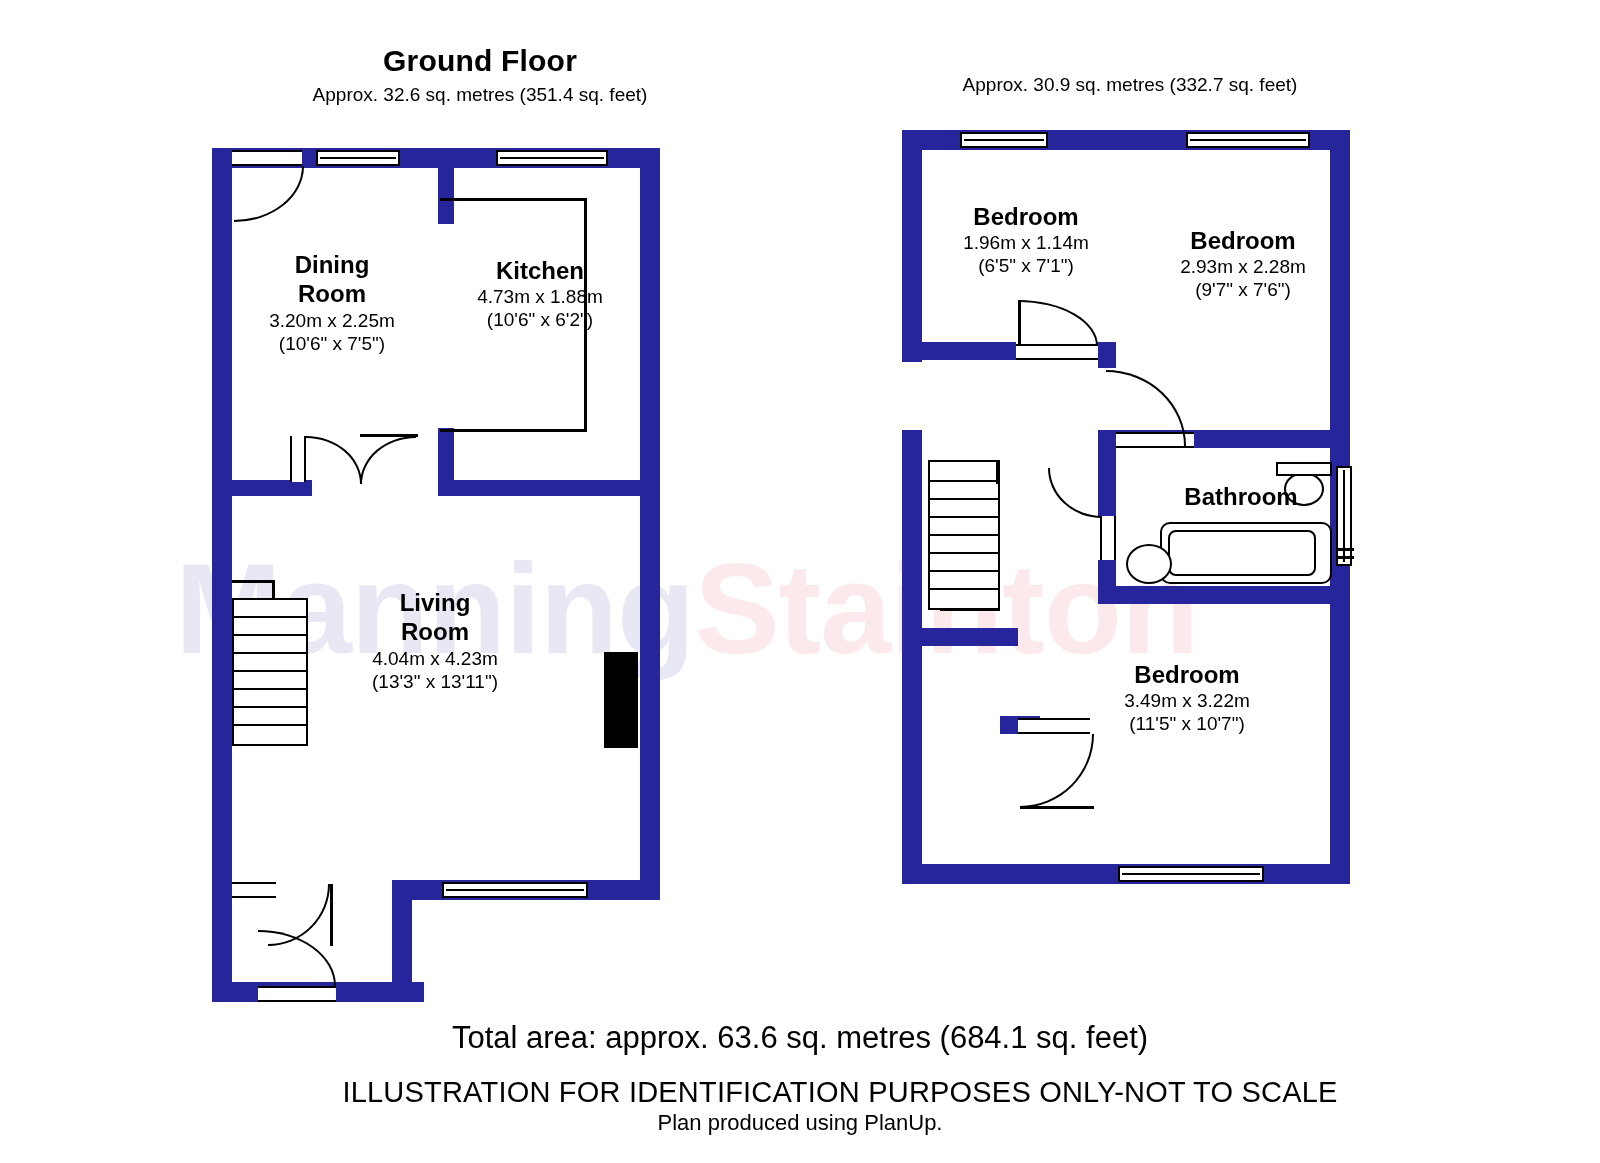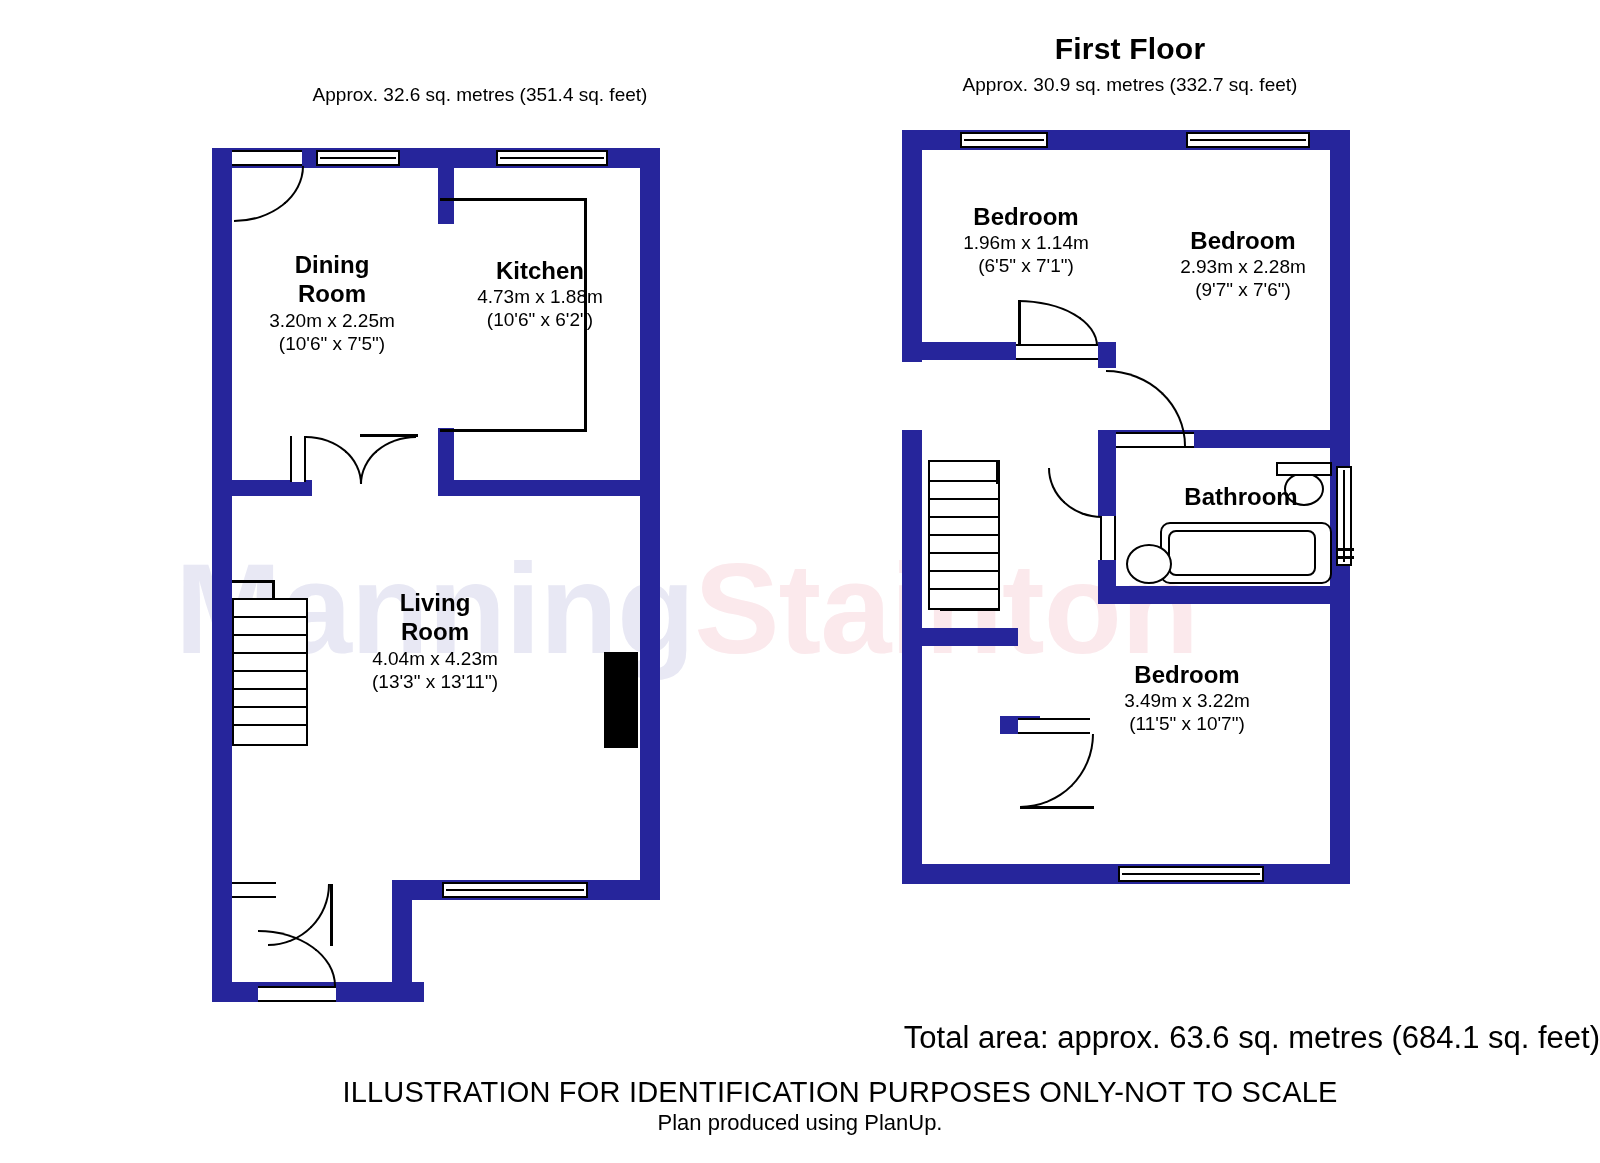--- a/index.html
+++ b/index.html
@@ -212,6 +212,7 @@
     <span class="wm-a">Manning</span><span class="wm-b">Stainton</span>
   </div>
 
+  <div class="floor-title" style="left:120px; top:44px; width:720px;">Ground Floor</div>
   <div class="floor-sub" style="left:120px; top:84px; width:720px;">Approx. 32.6 sq. metres (351.4 sq. feet)</div>
 
   <div class="wall" style="left:212px; top:148px; width:448px; height:20px;"></div>

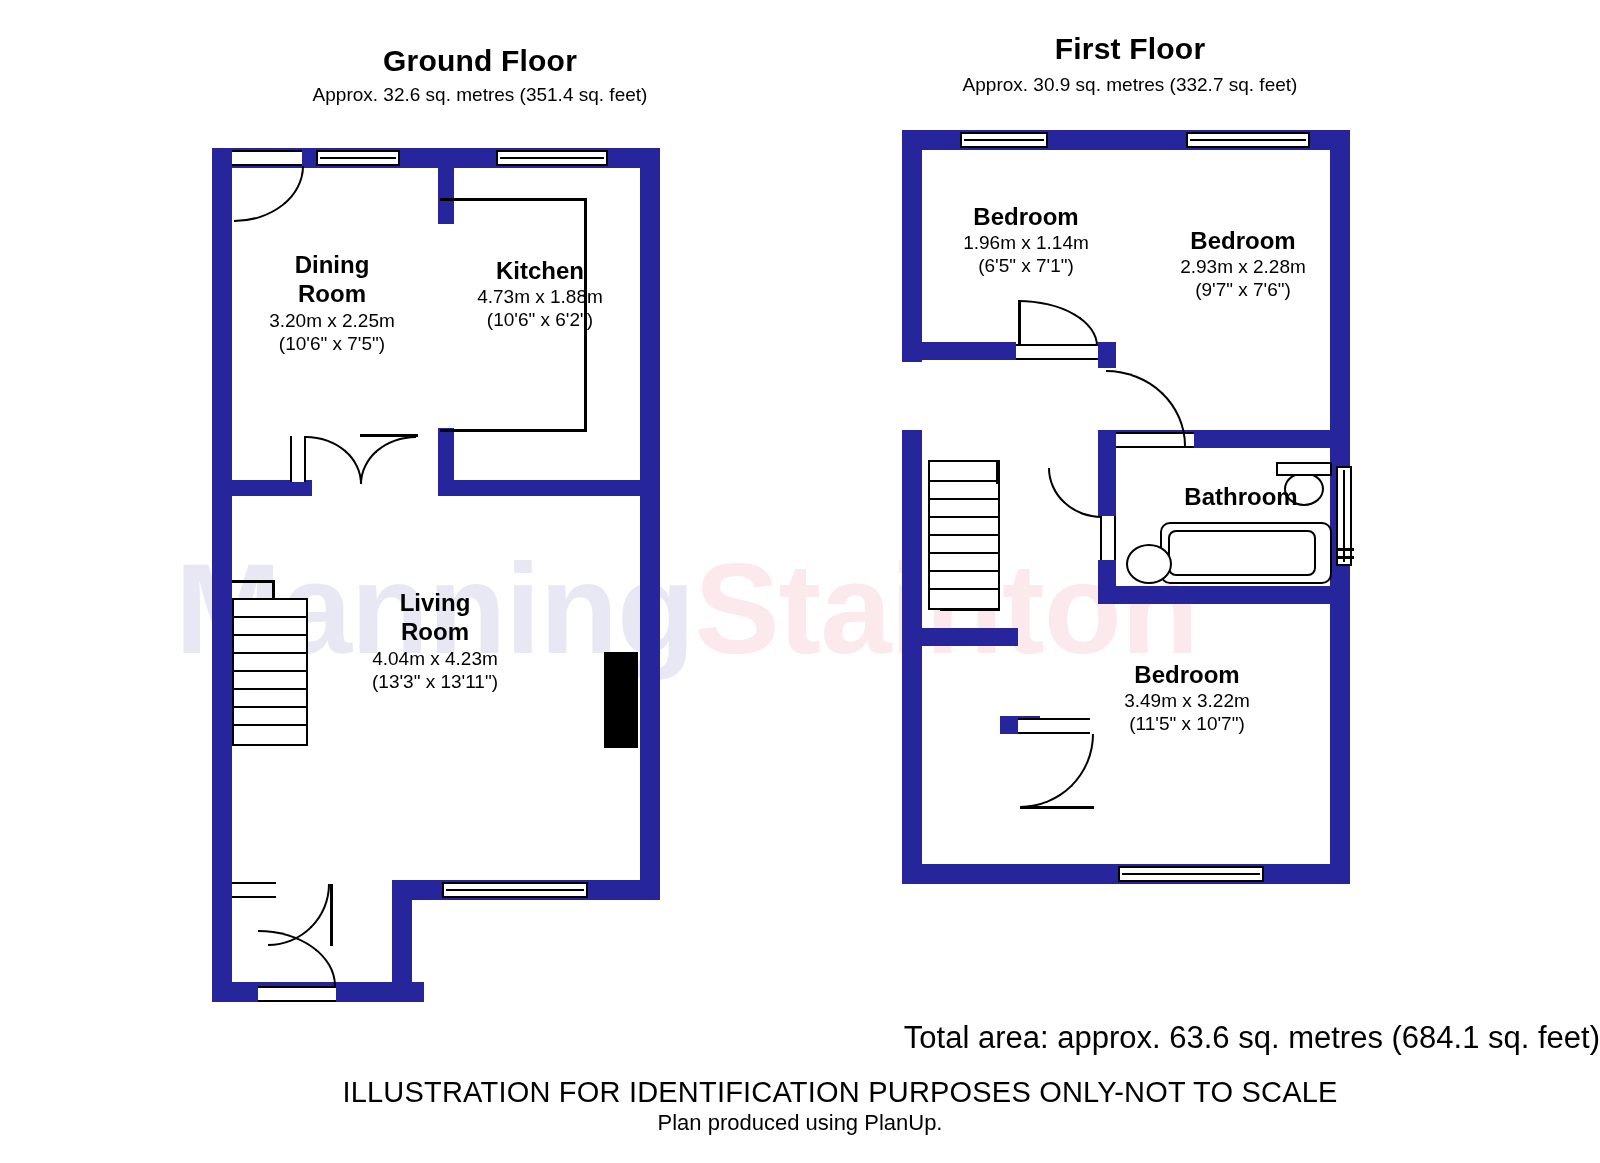--- a/index.html
+++ b/index.html
@@ -285,7 +285,6 @@
     <span class="rdim">(13'3" x 13'11")</span>
   </div>
 
-  <div class="floor-title" style="left:765px; top:32px; width:730px;">First Floor</div>
   <div class="floor-sub" style="left:765px; top:74px; width:730px;">Approx. 30.9 sq. metres (332.7 sq. feet)</div>
 
   <div class="wall" style="left:902px; top:130px; width:448px; height:20px;"></div>

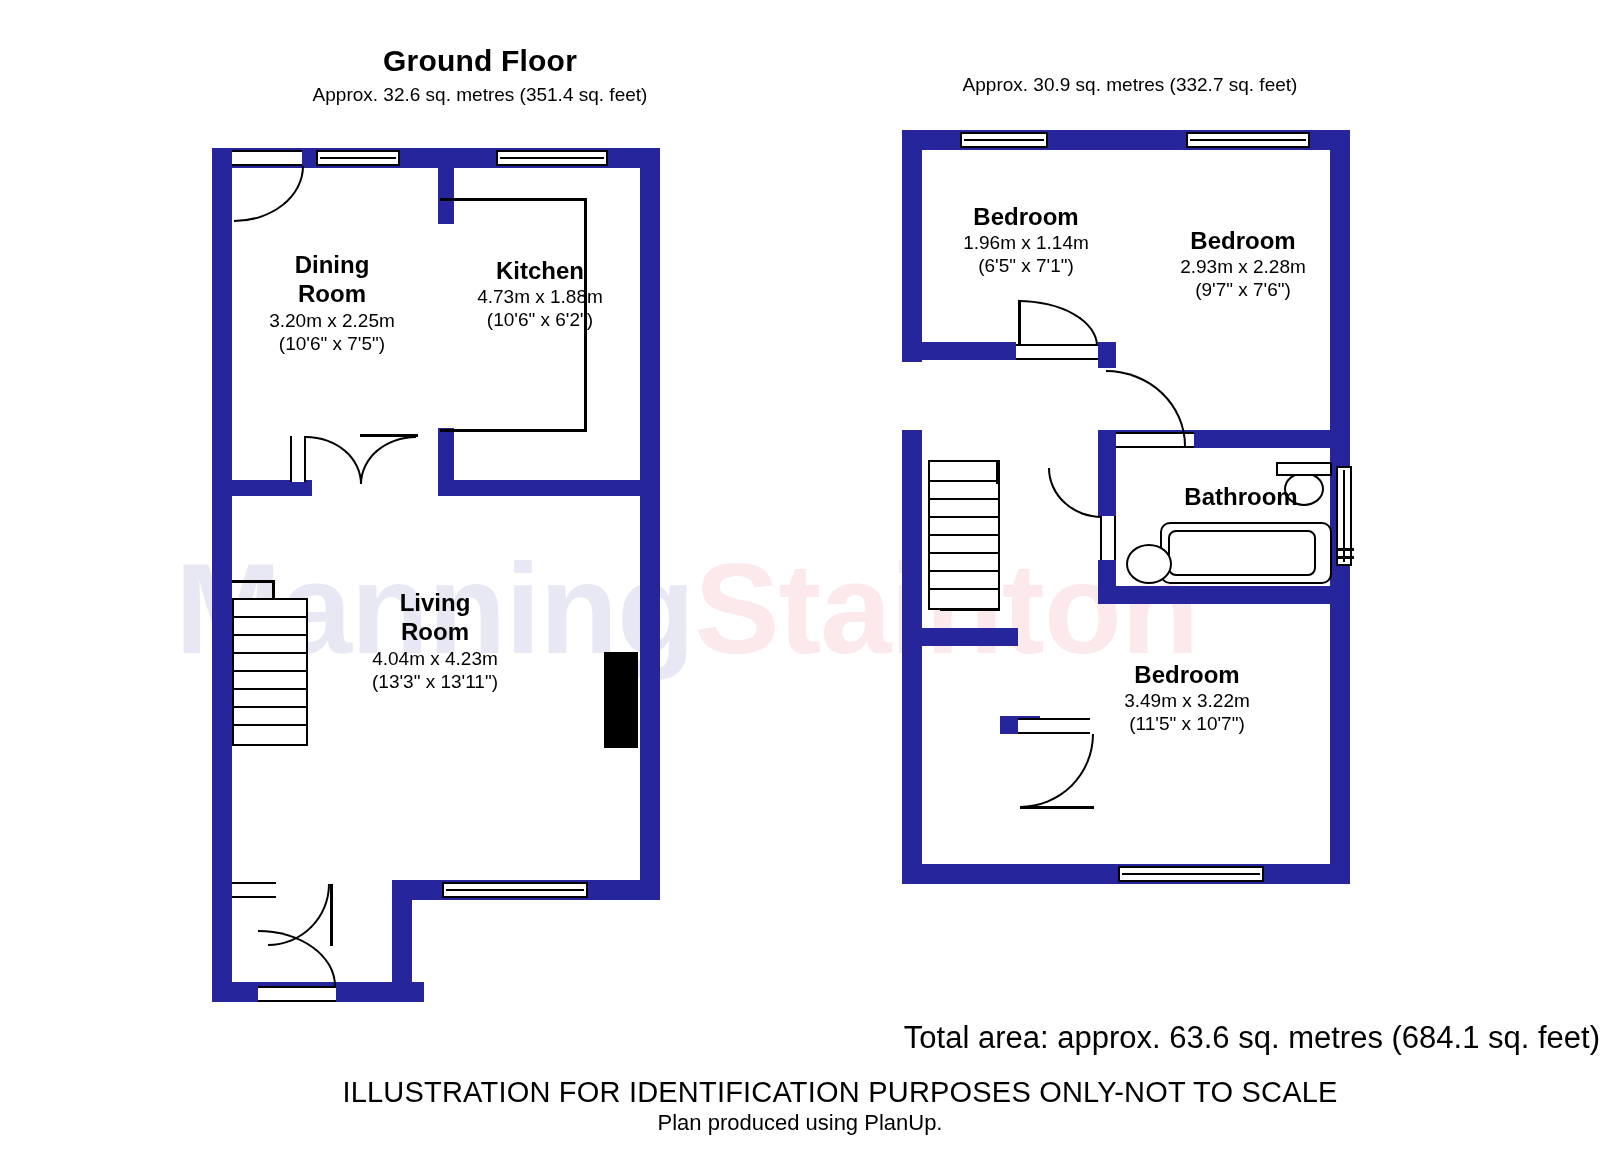--- a/index.html
+++ b/index.html
@@ -368,7 +368,7 @@
     <span class="rdim">(11'5" x 10'7")</span>
   </div>
 
-  <div class="total" style="left:0; top:1020px;text-align:right;">Total area: approx. 63.6 sq. metres (684.1 sq. feet)</div>
+  <div class="total" style="left:0; top:1020px;">Total area: approx. 63.6 sq. metres (684.1 sq. feet)</div>
   <div class="disclaimer1" style="left:0; top:1076px;">ILLUSTRATION FOR IDENTIFICATION PURPOSES ONLY-NOT TO SCALE</div>
   <div class="disclaimer2" style="left:0; top:1110px;">Plan produced using PlanUp.</div>
 

